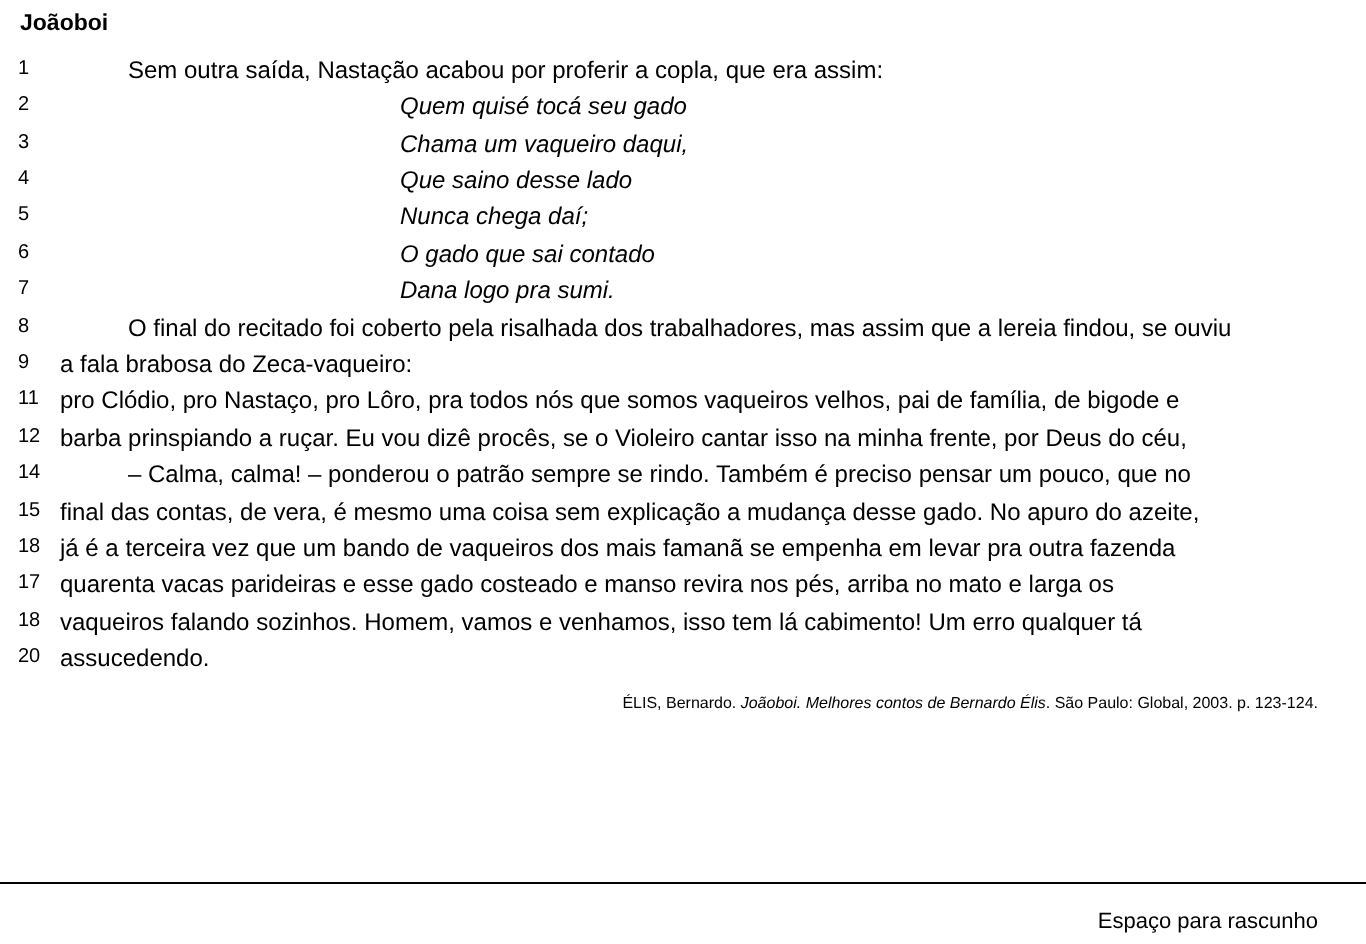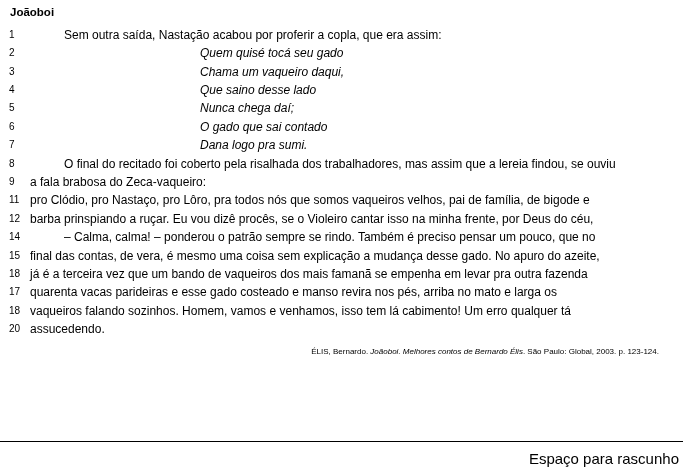--- a/index.html
+++ b/index.html
@@ -84,8 +84,8 @@
   .footer {
     position: absolute;
     bottom: 5px;
-    right: 4px;
-    font-size: 15px;
+    right: 24px;
+    font-size: 11px;
   }
 </style>
 </head>

